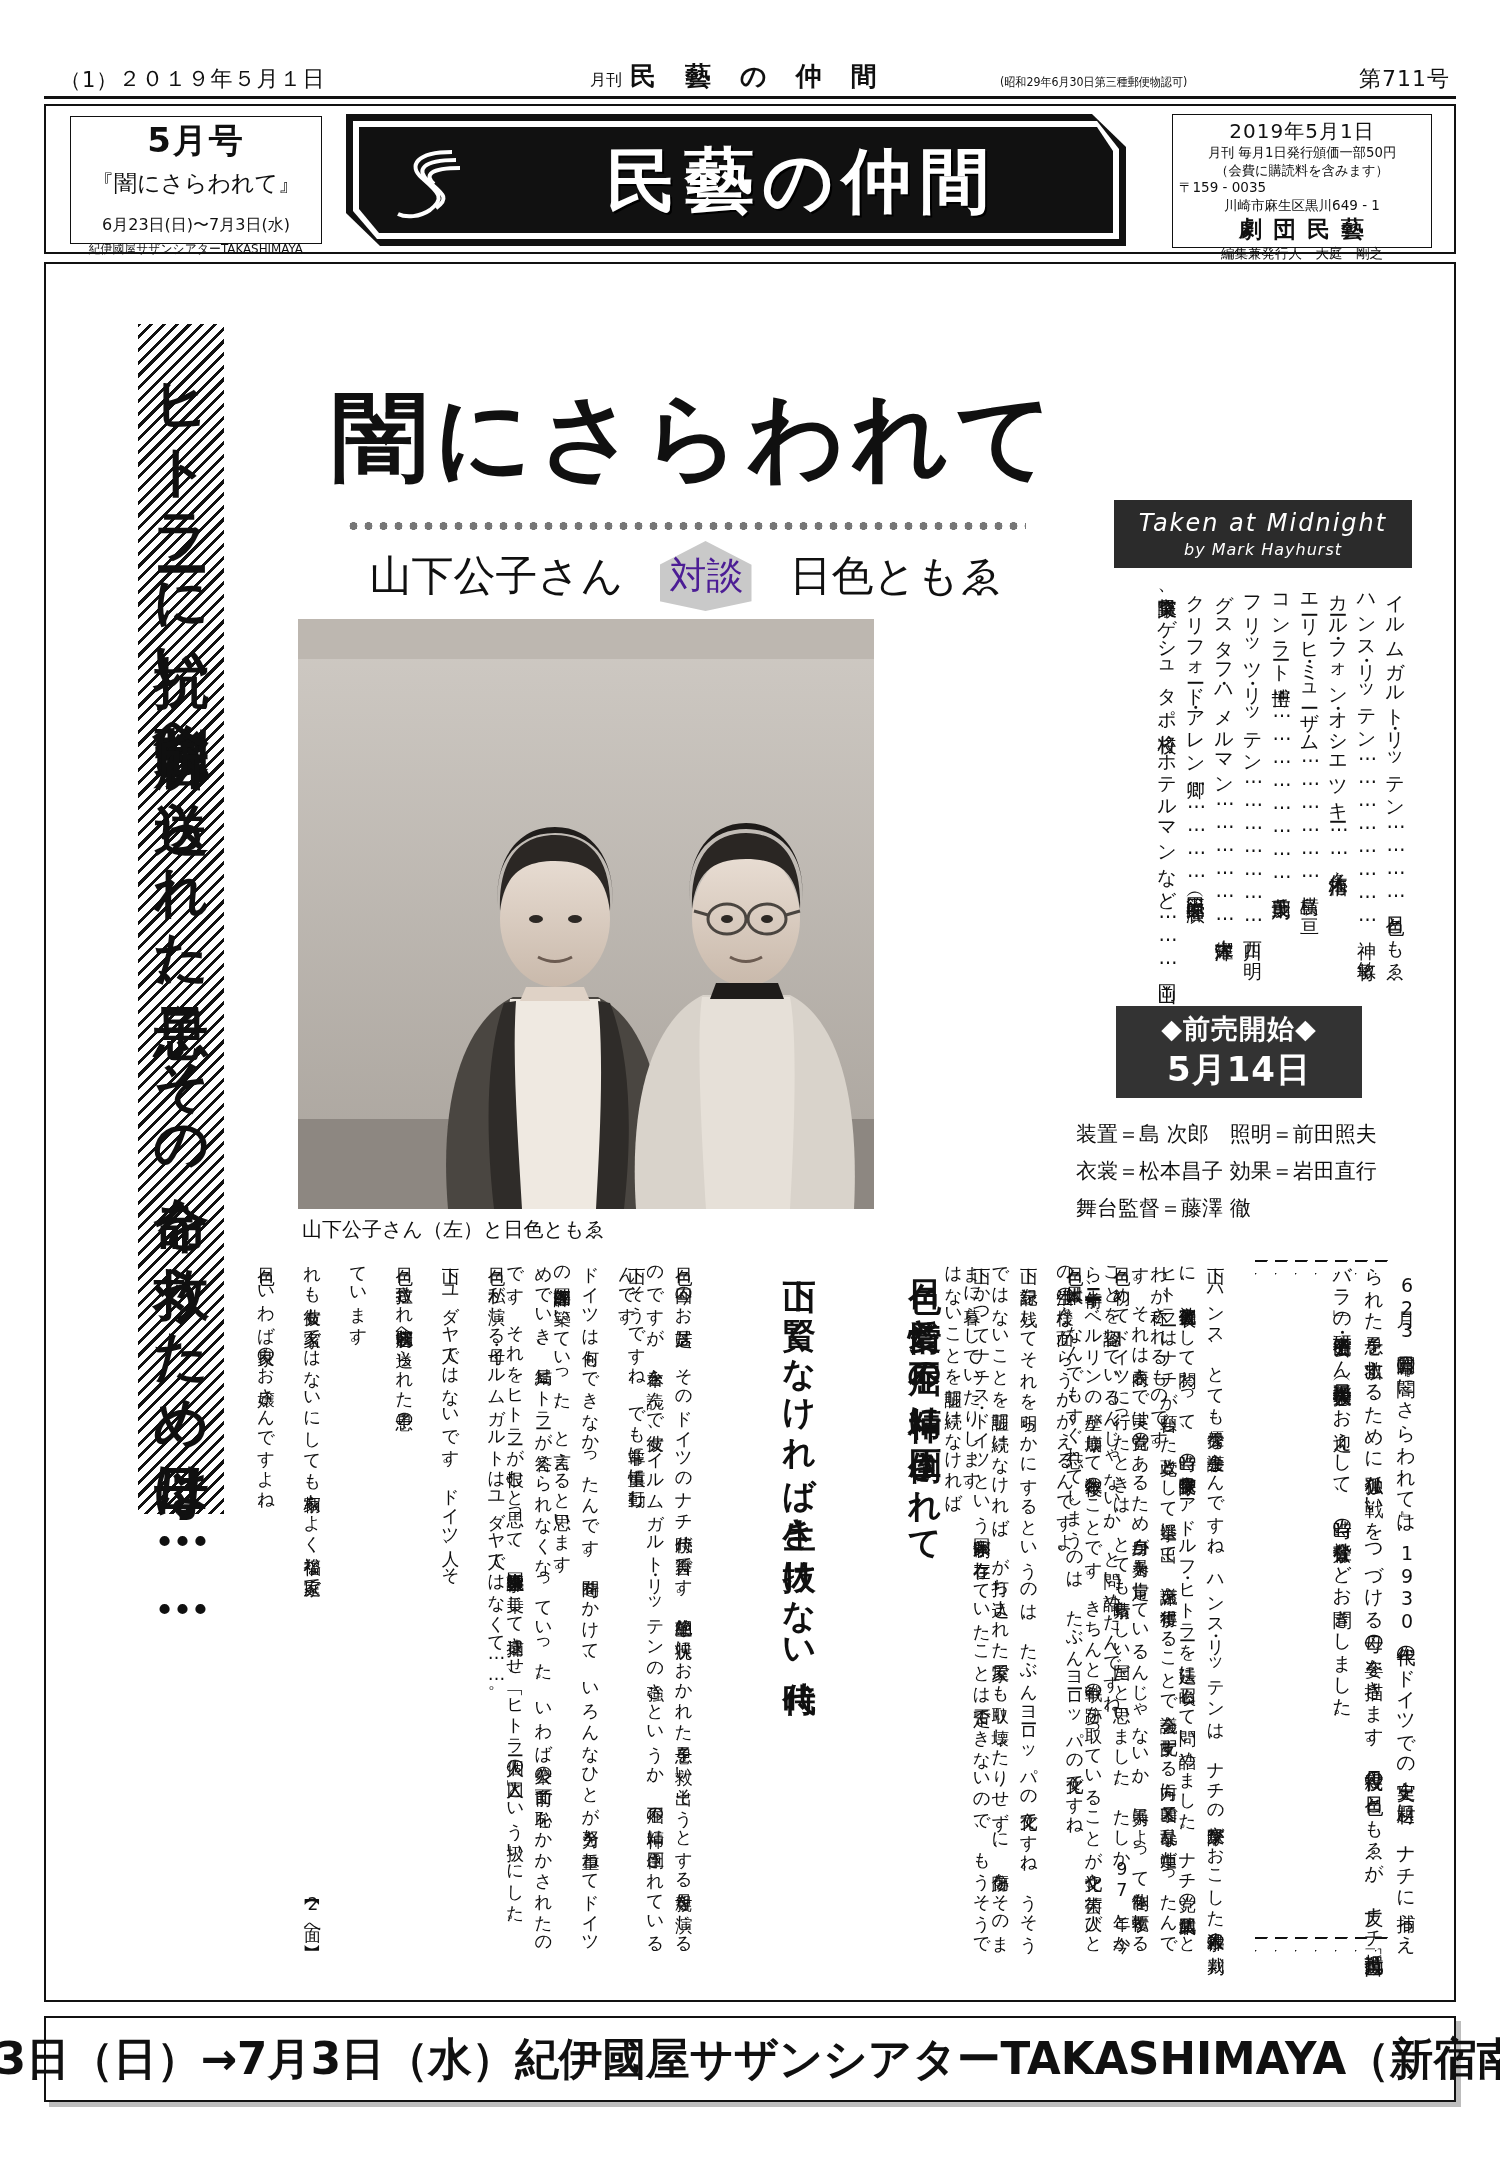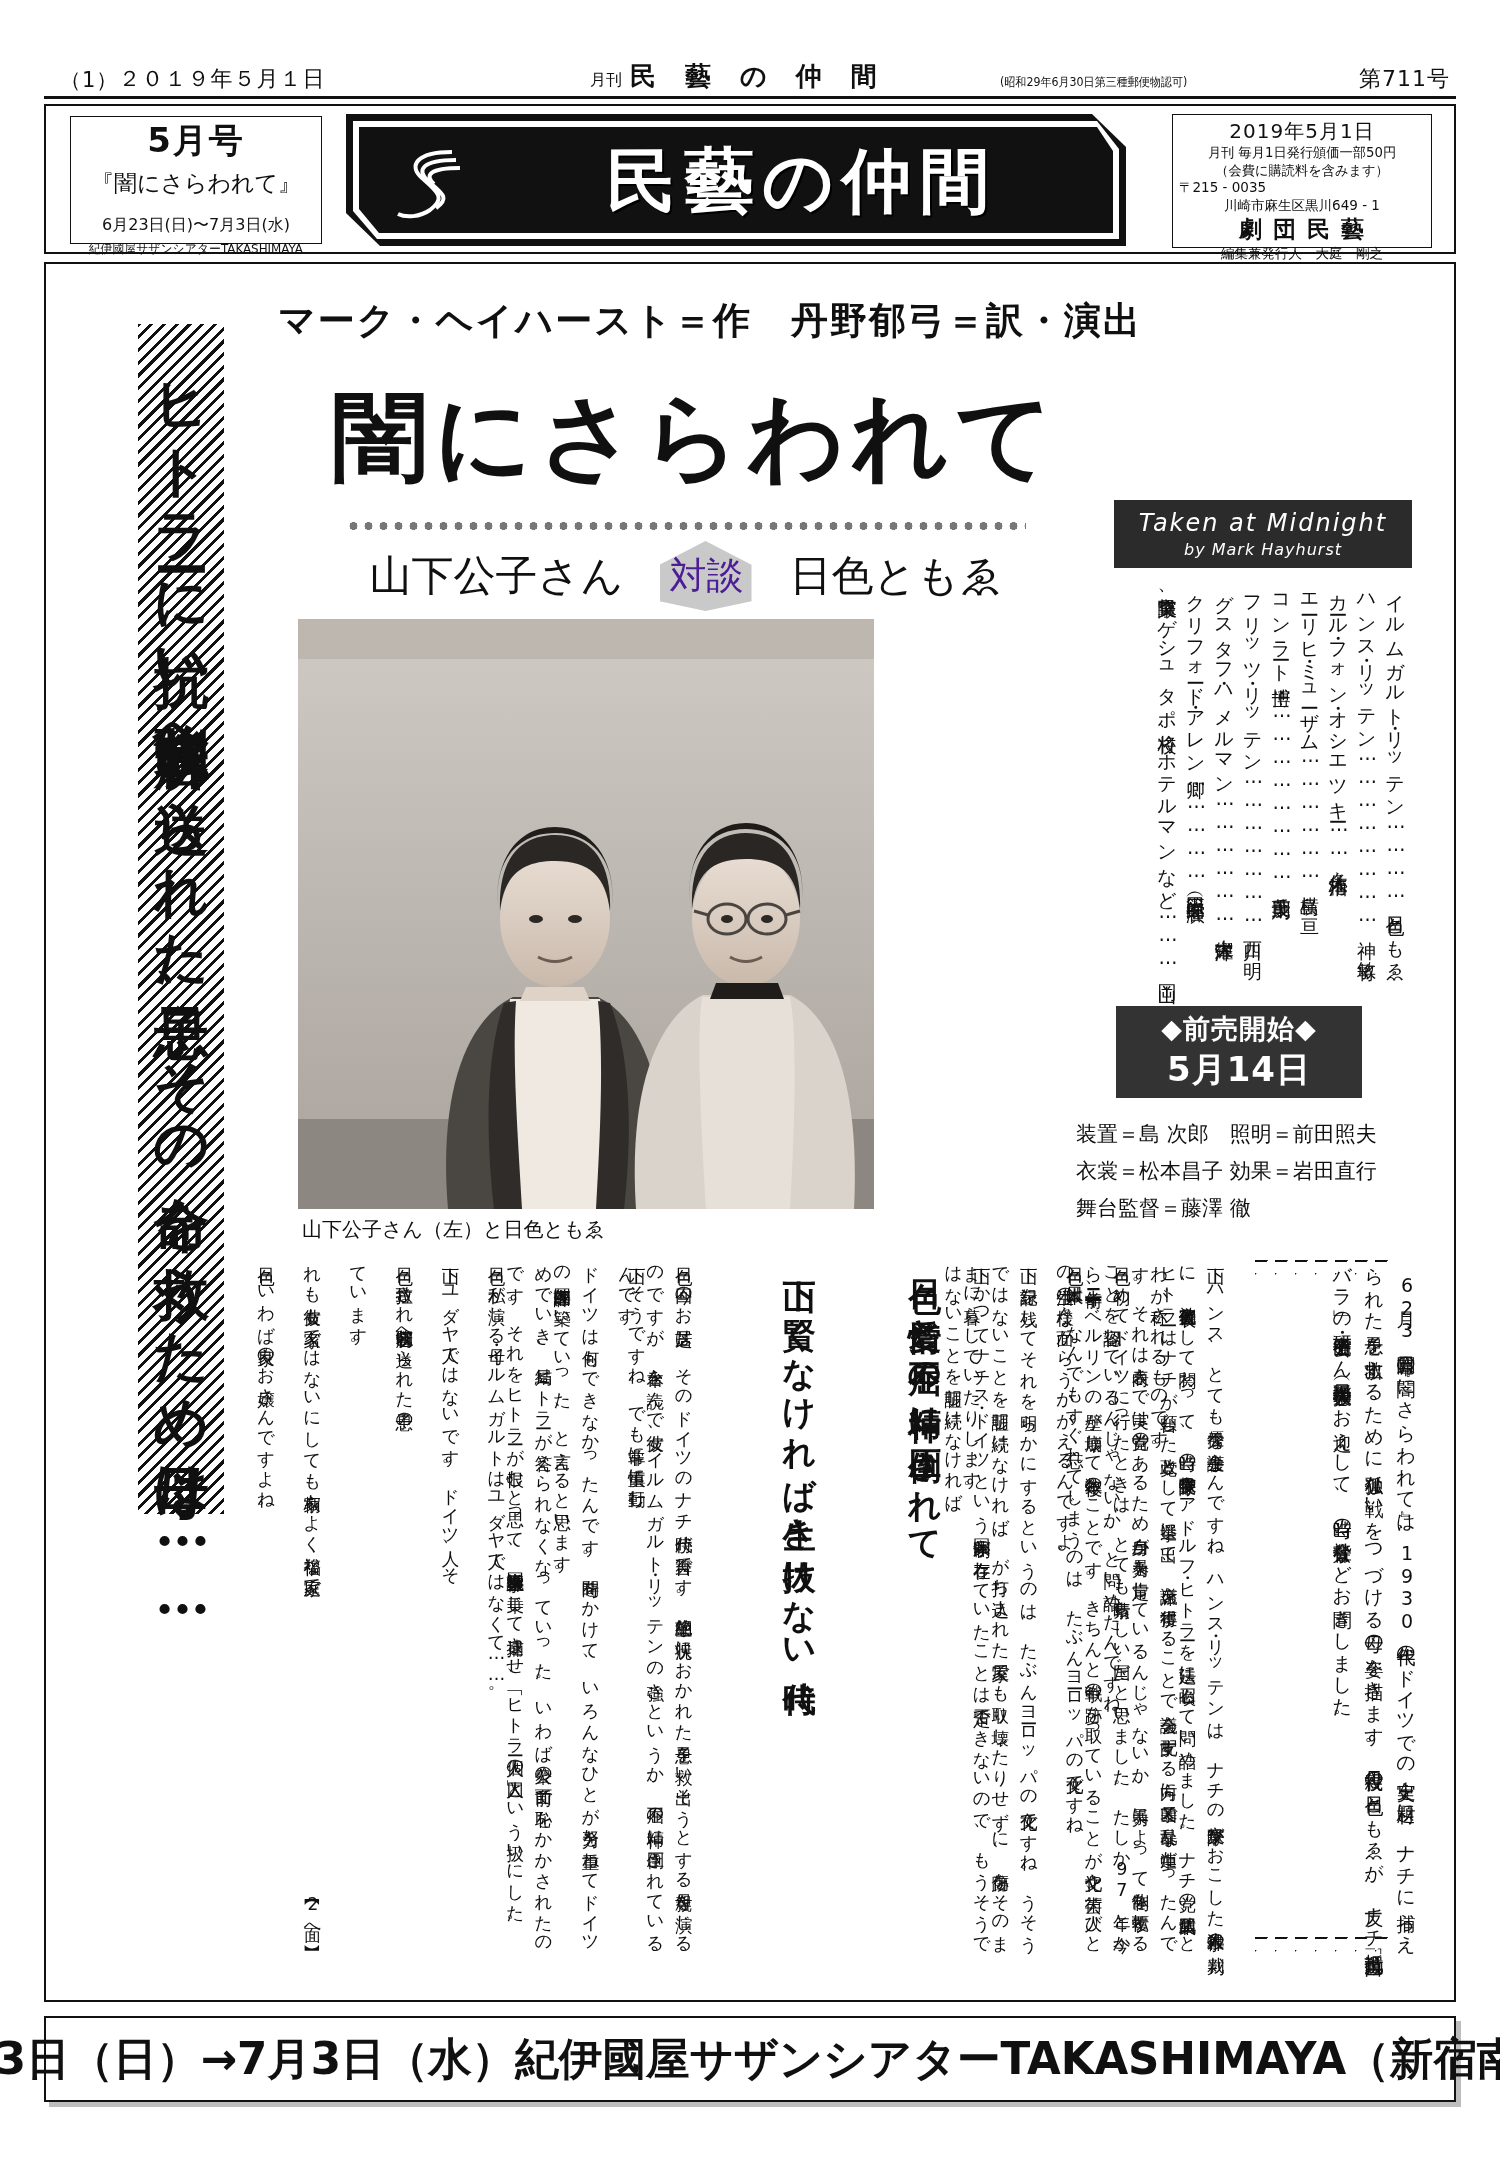--- a/index.html
+++ b/index.html
@@ -278,7 +278,7 @@
       <div class="mr-date">2019年5月1日</div>
       <div class="mr-line">月刊 毎月1日発行頒価一部50円</div>
       <div class="mr-line">（会費に購読料を含みます）</div>
-      <div class="mr-addr" style="text-align:left">〒215 - 0035</div>
+      <div class="mr-addr" style="text-align:left">〒159 - 0035</div>
       <div class="mr-addr">川崎市麻生区黒川649 - 1</div>
       <div class="mr-co">劇団民藝</div>
       <div class="mr-small">編集兼発行人　大庭　剛之</div>

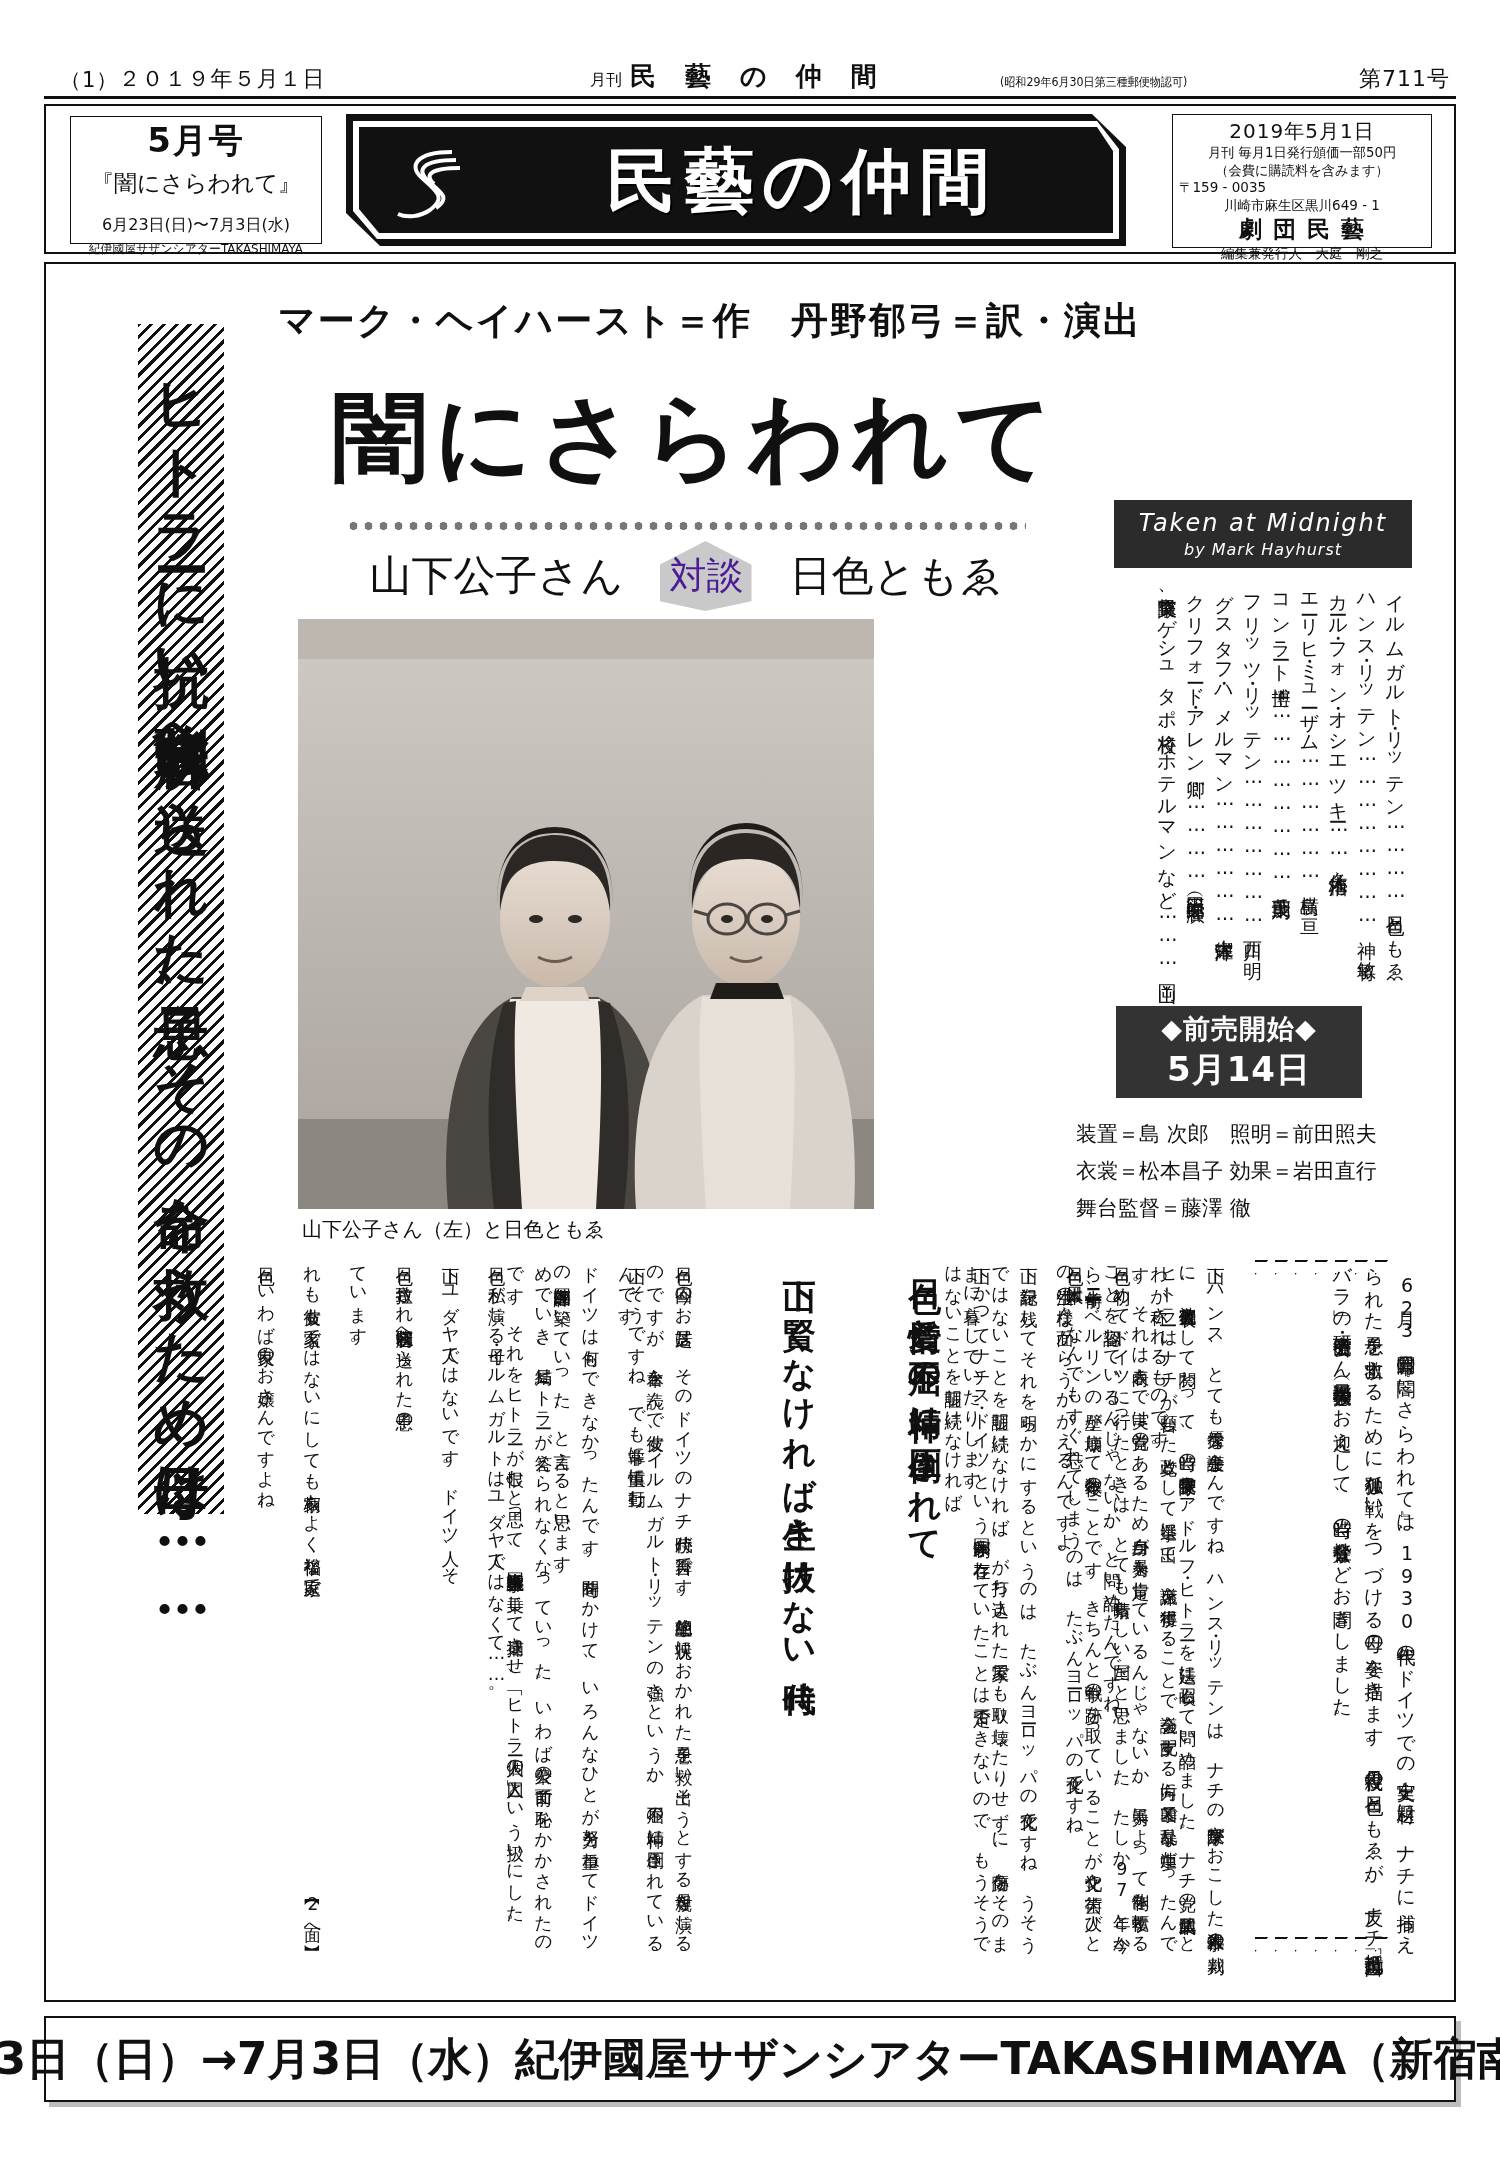--- a/index.html
+++ b/index.html
@@ -294,7 +294,6 @@
       <div class="lead-vert">ヒトラーに抗い強制収容所へ送られた息子、その命を救うため母は……</div>
     </div>
 
-    <div class="credits">マーク・ヘイハースト＝作　丹野郁弓＝訳・演出</div>
 
     <div class="brush-title">闇にさらわれて</div>
     <div class="dotrule"></div>

